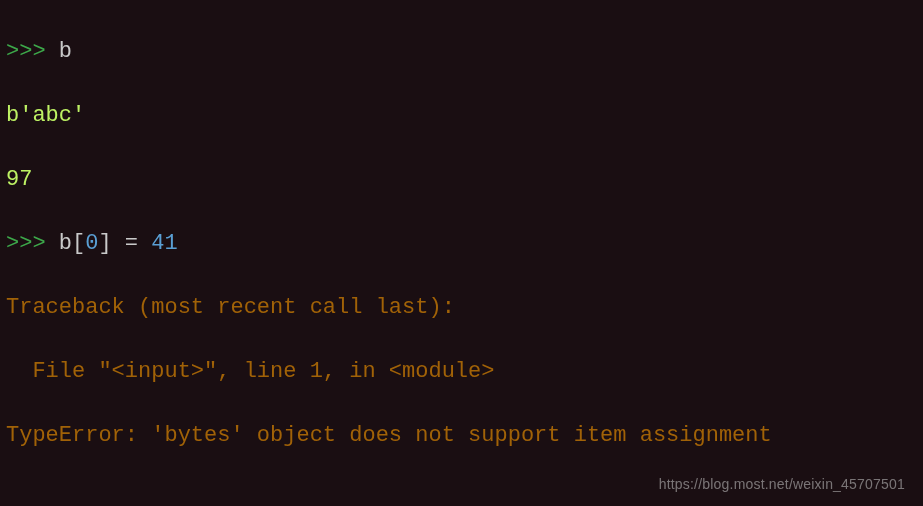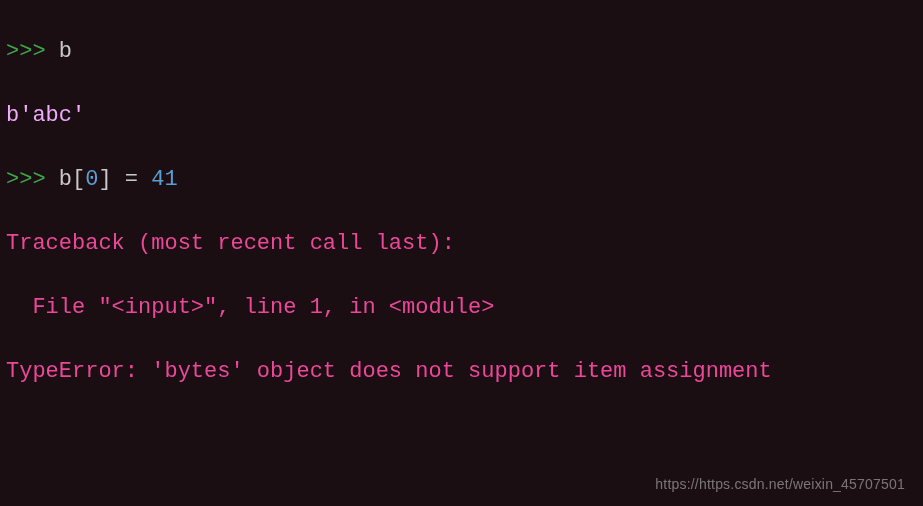--- a/index.html
+++ b/index.html
@@ -22,7 +22,7 @@
   .ident  { color: #c9c9c9; }
   .punct  { color: #c9c9c9; }
   .num    { color: #5a9fd4; }
-  .out    { color: #f0abfc; }
+  .out    { color: #bef264; }
   .err    { color: #ec4899; }
   .watermark {
     position: absolute;

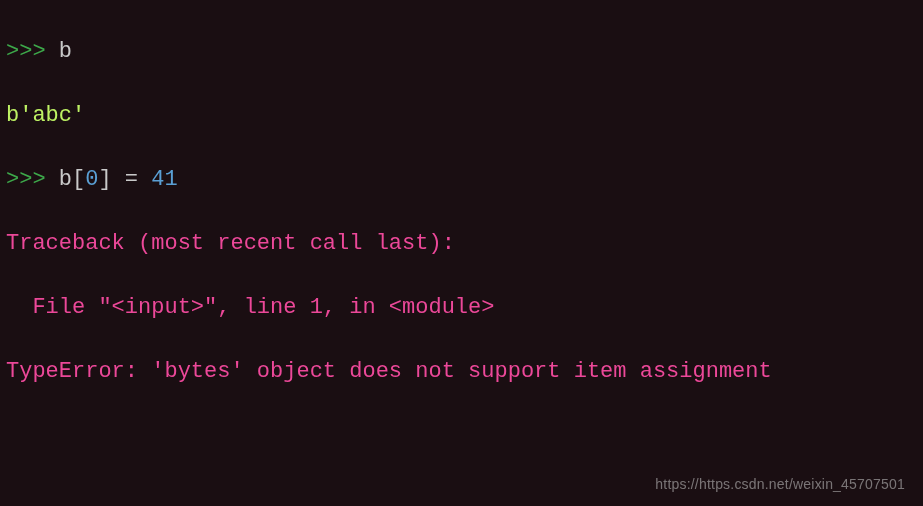--- a/index.html
+++ b/index.html
@@ -40,6 +40,7 @@
 <div class="terminal">
 <span class="line"><span class="prompt">&gt;&gt;&gt; </span><span class="ident">b</span></span>
 <span class="line out">b'abc'</span>
+<span class="line out">97</span>
 <span class="line"><span class="prompt">&gt;&gt;&gt; </span><span class="ident">b</span><span class="punct">[</span><span class="num">0</span><span class="punct">] = </span><span class="num">41</span></span>
 <span class="line err">Traceback (most recent call last):</span>
 <span class="line err">  File "&lt;input&gt;", line 1, in &lt;module&gt;</span>

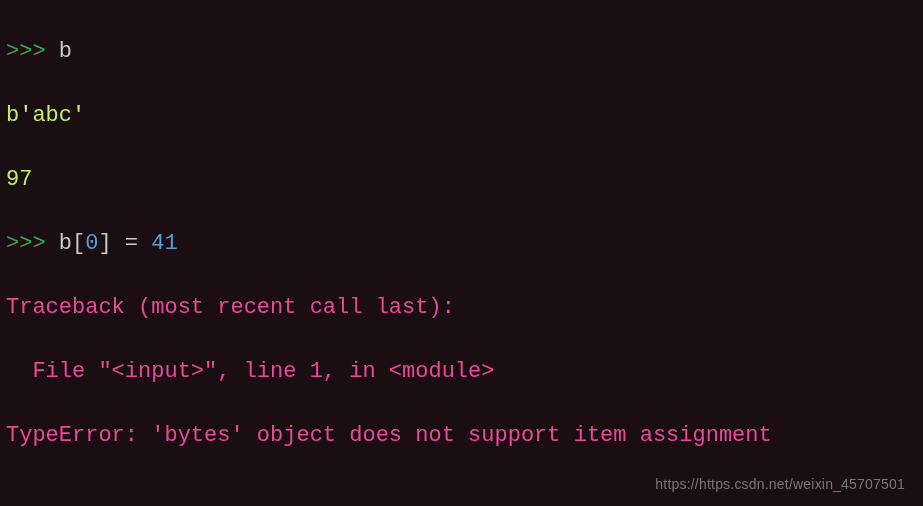--- a/index.html
+++ b/index.html
@@ -23,7 +23,7 @@
   .punct  { color: #c9c9c9; }
   .num    { color: #5a9fd4; }
   .out    { color: #bef264; }
-  .err    { color: #ec4899; }
+  .err    { color: #a16207; }
   .watermark {
     position: absolute;
     right: 18px;

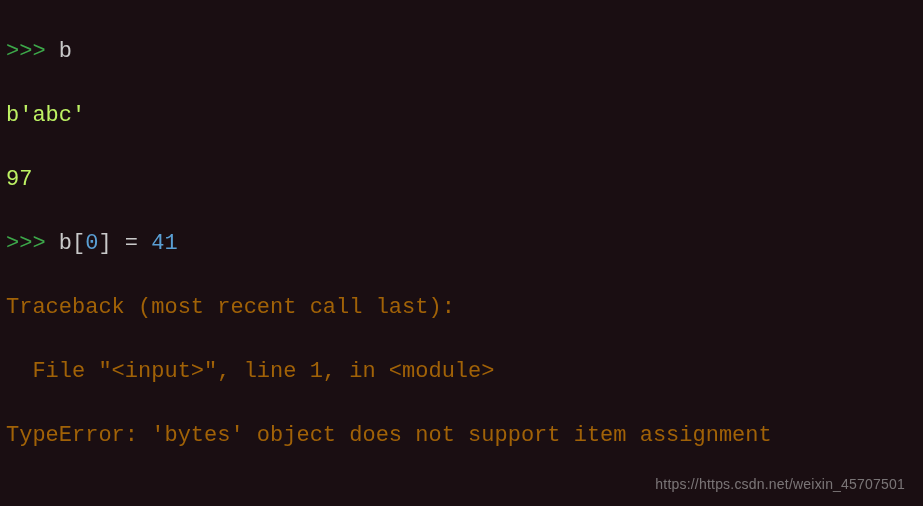--- a/index.html
+++ b/index.html
@@ -53,6 +53,6 @@
 
 </div>
 
-<div class="watermark">https://https.csdn.net/weixin_45707501</div>
+<div class="watermark">https://blog.most.net/weixin_45707501</div>
 
 </body></html>

